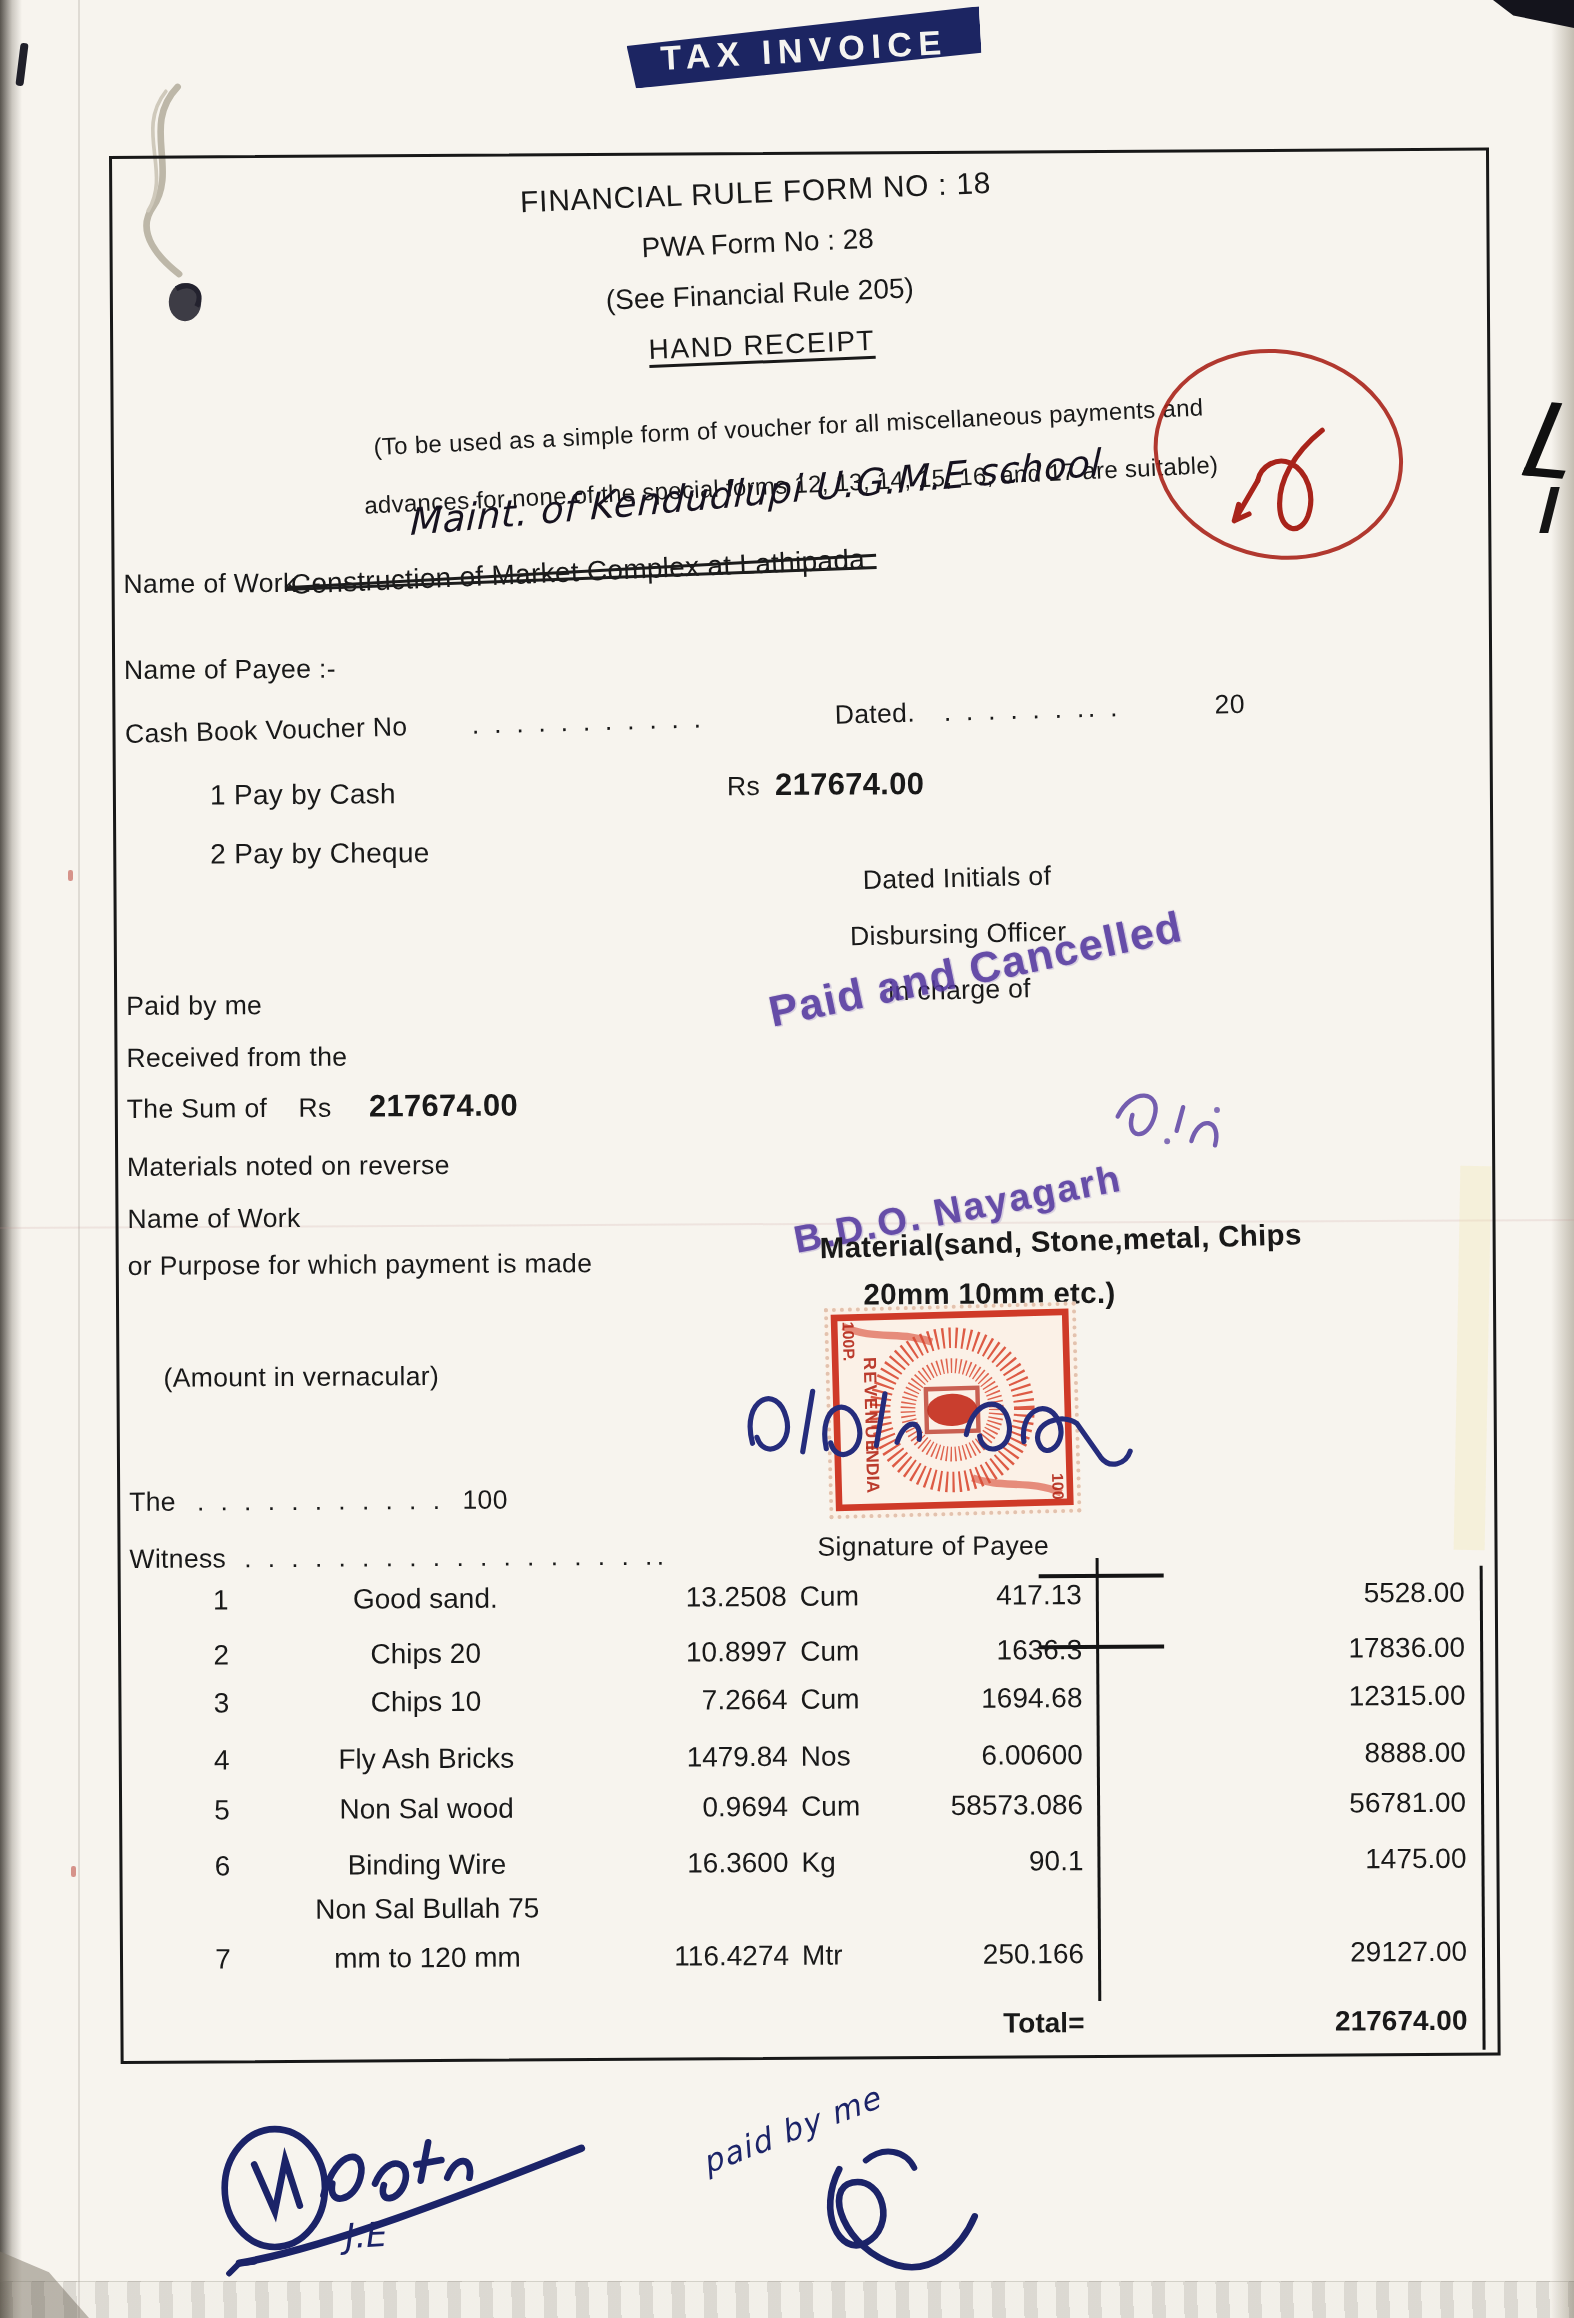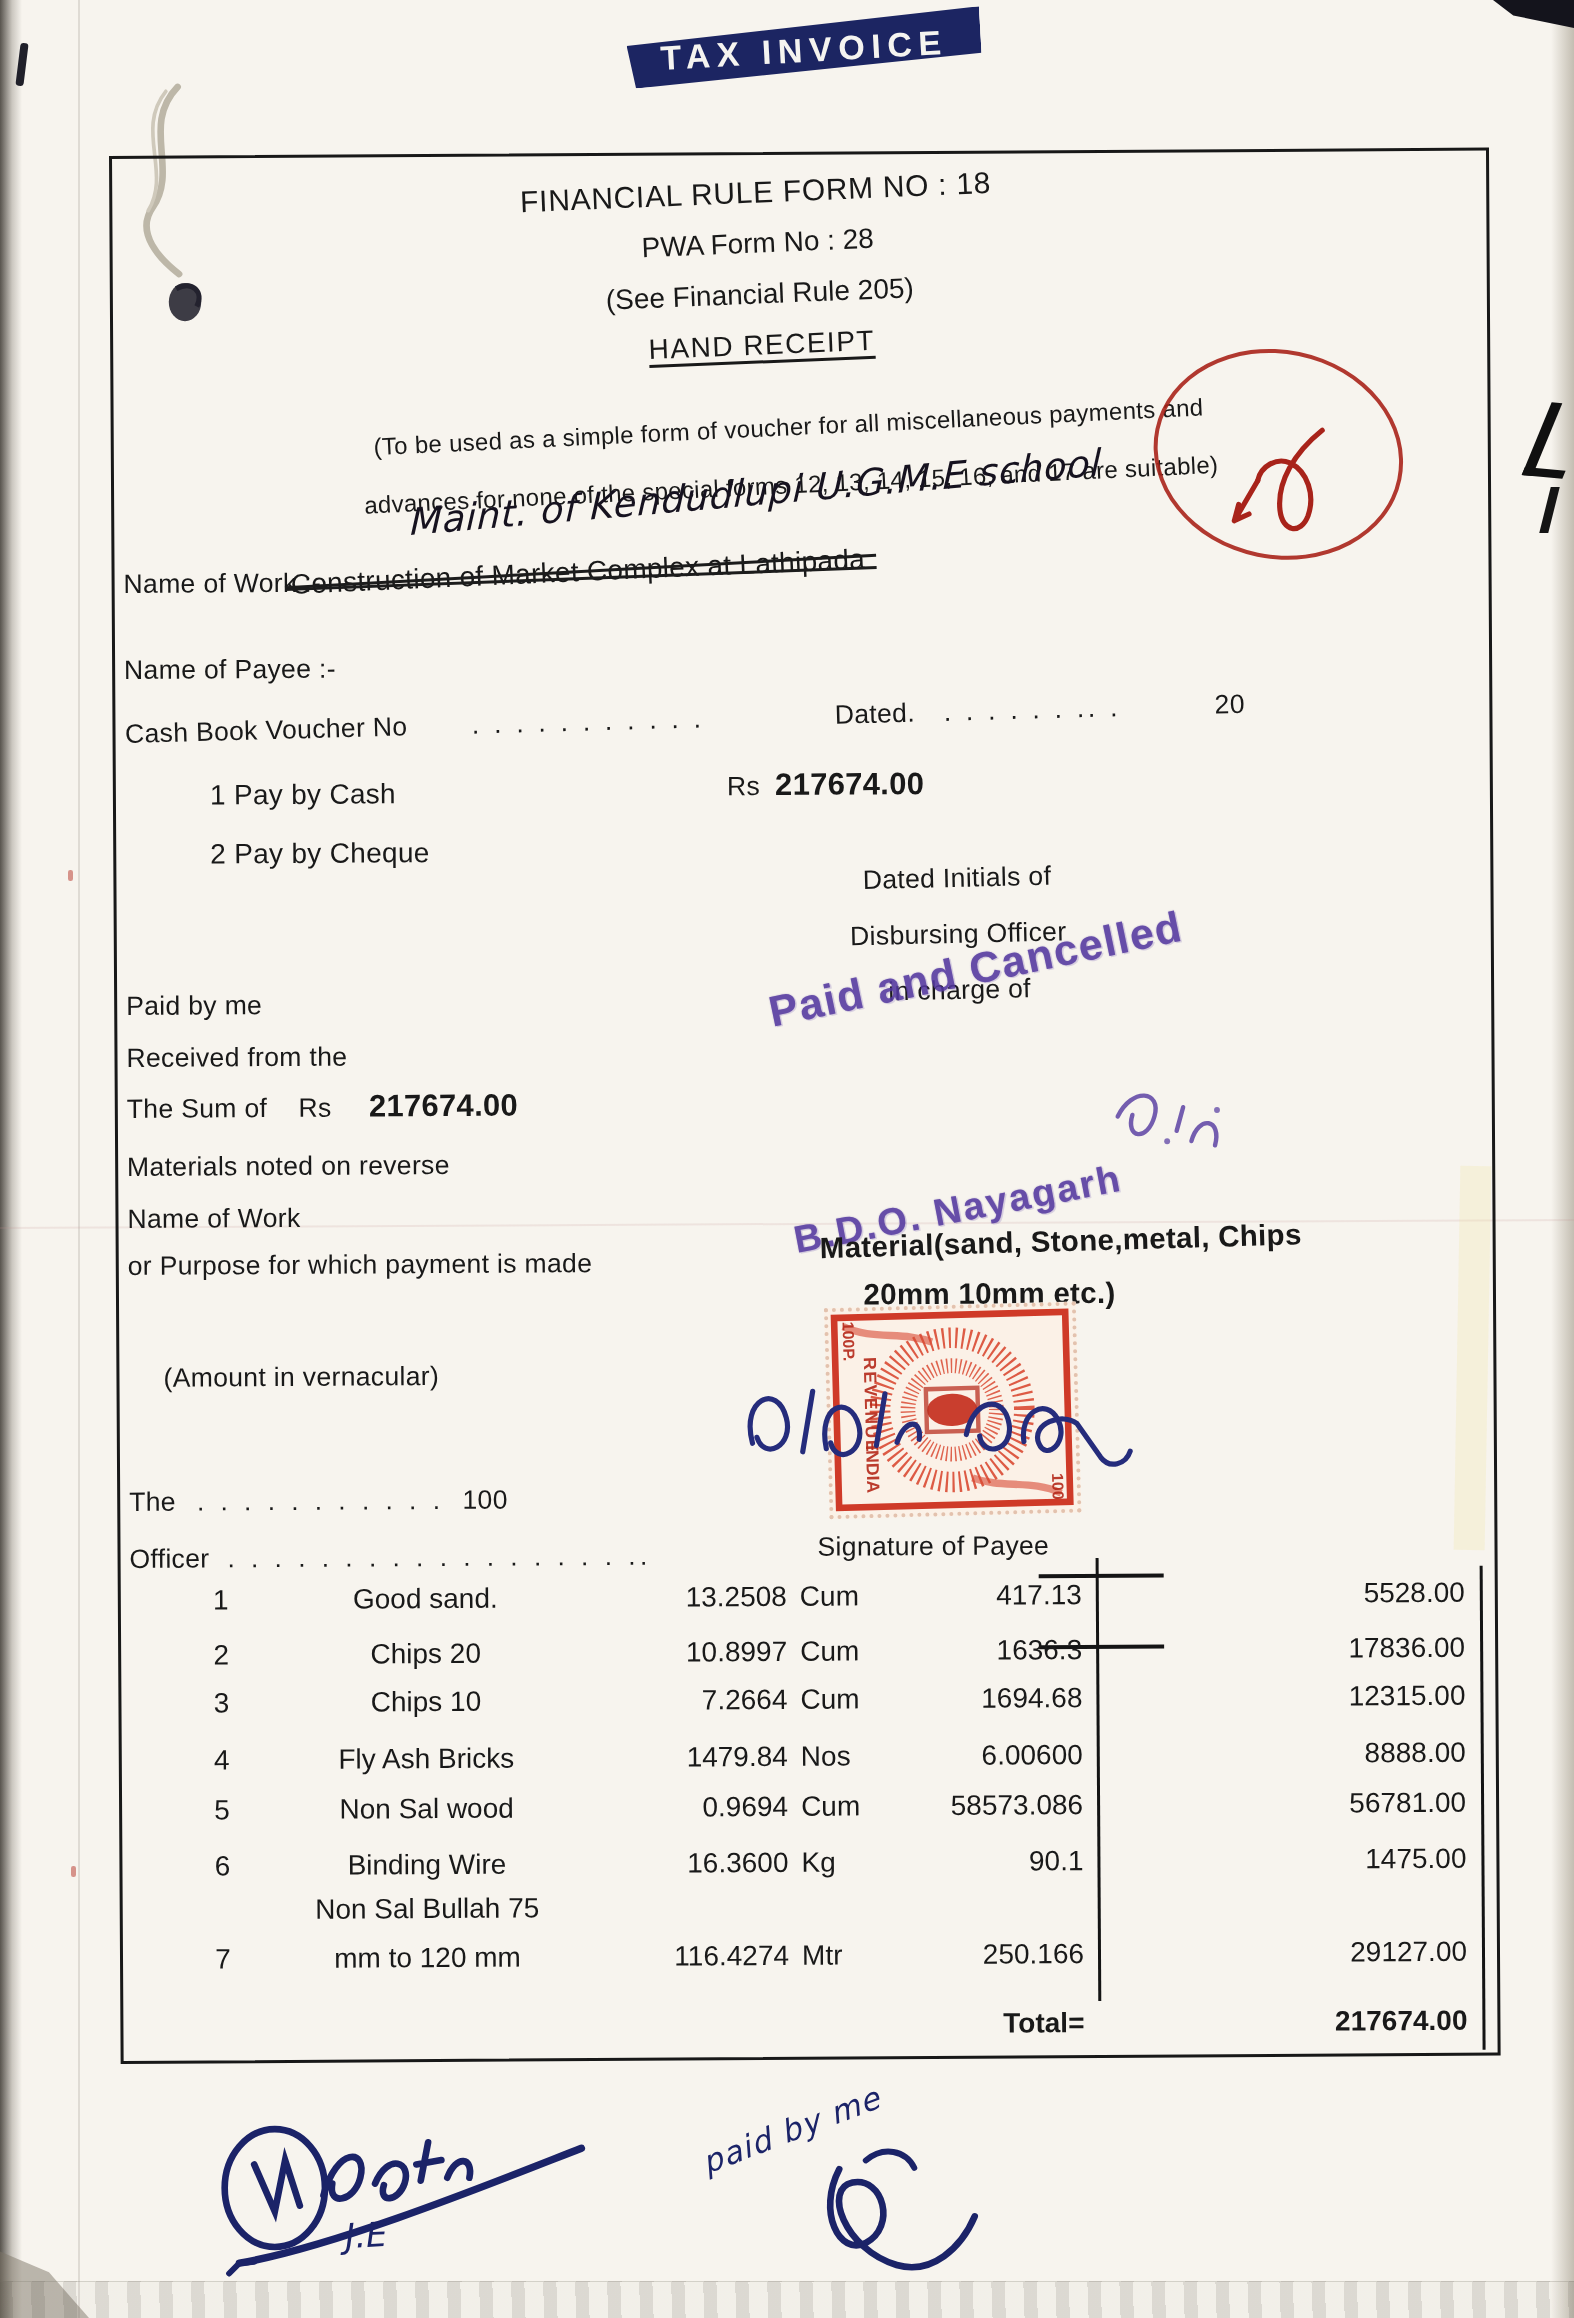--- a/index.html
+++ b/index.html
@@ -206,7 +206,7 @@
       <span style="margin-left:10.3px;">100</span>
     </div>
     <div class="abs p" style="left:8.9px;top:1385px;">
-      <span>Officer</span>
+      <span>Witness</span>
       <span style="letter-spacing:4.4px;margin-left:10.3px;">. . . . . . . . . . . . . . . . . ..</span>
     </div>
     <div class="abs p" style="left:697px;top:1377px;">Signature of Payee</div>

